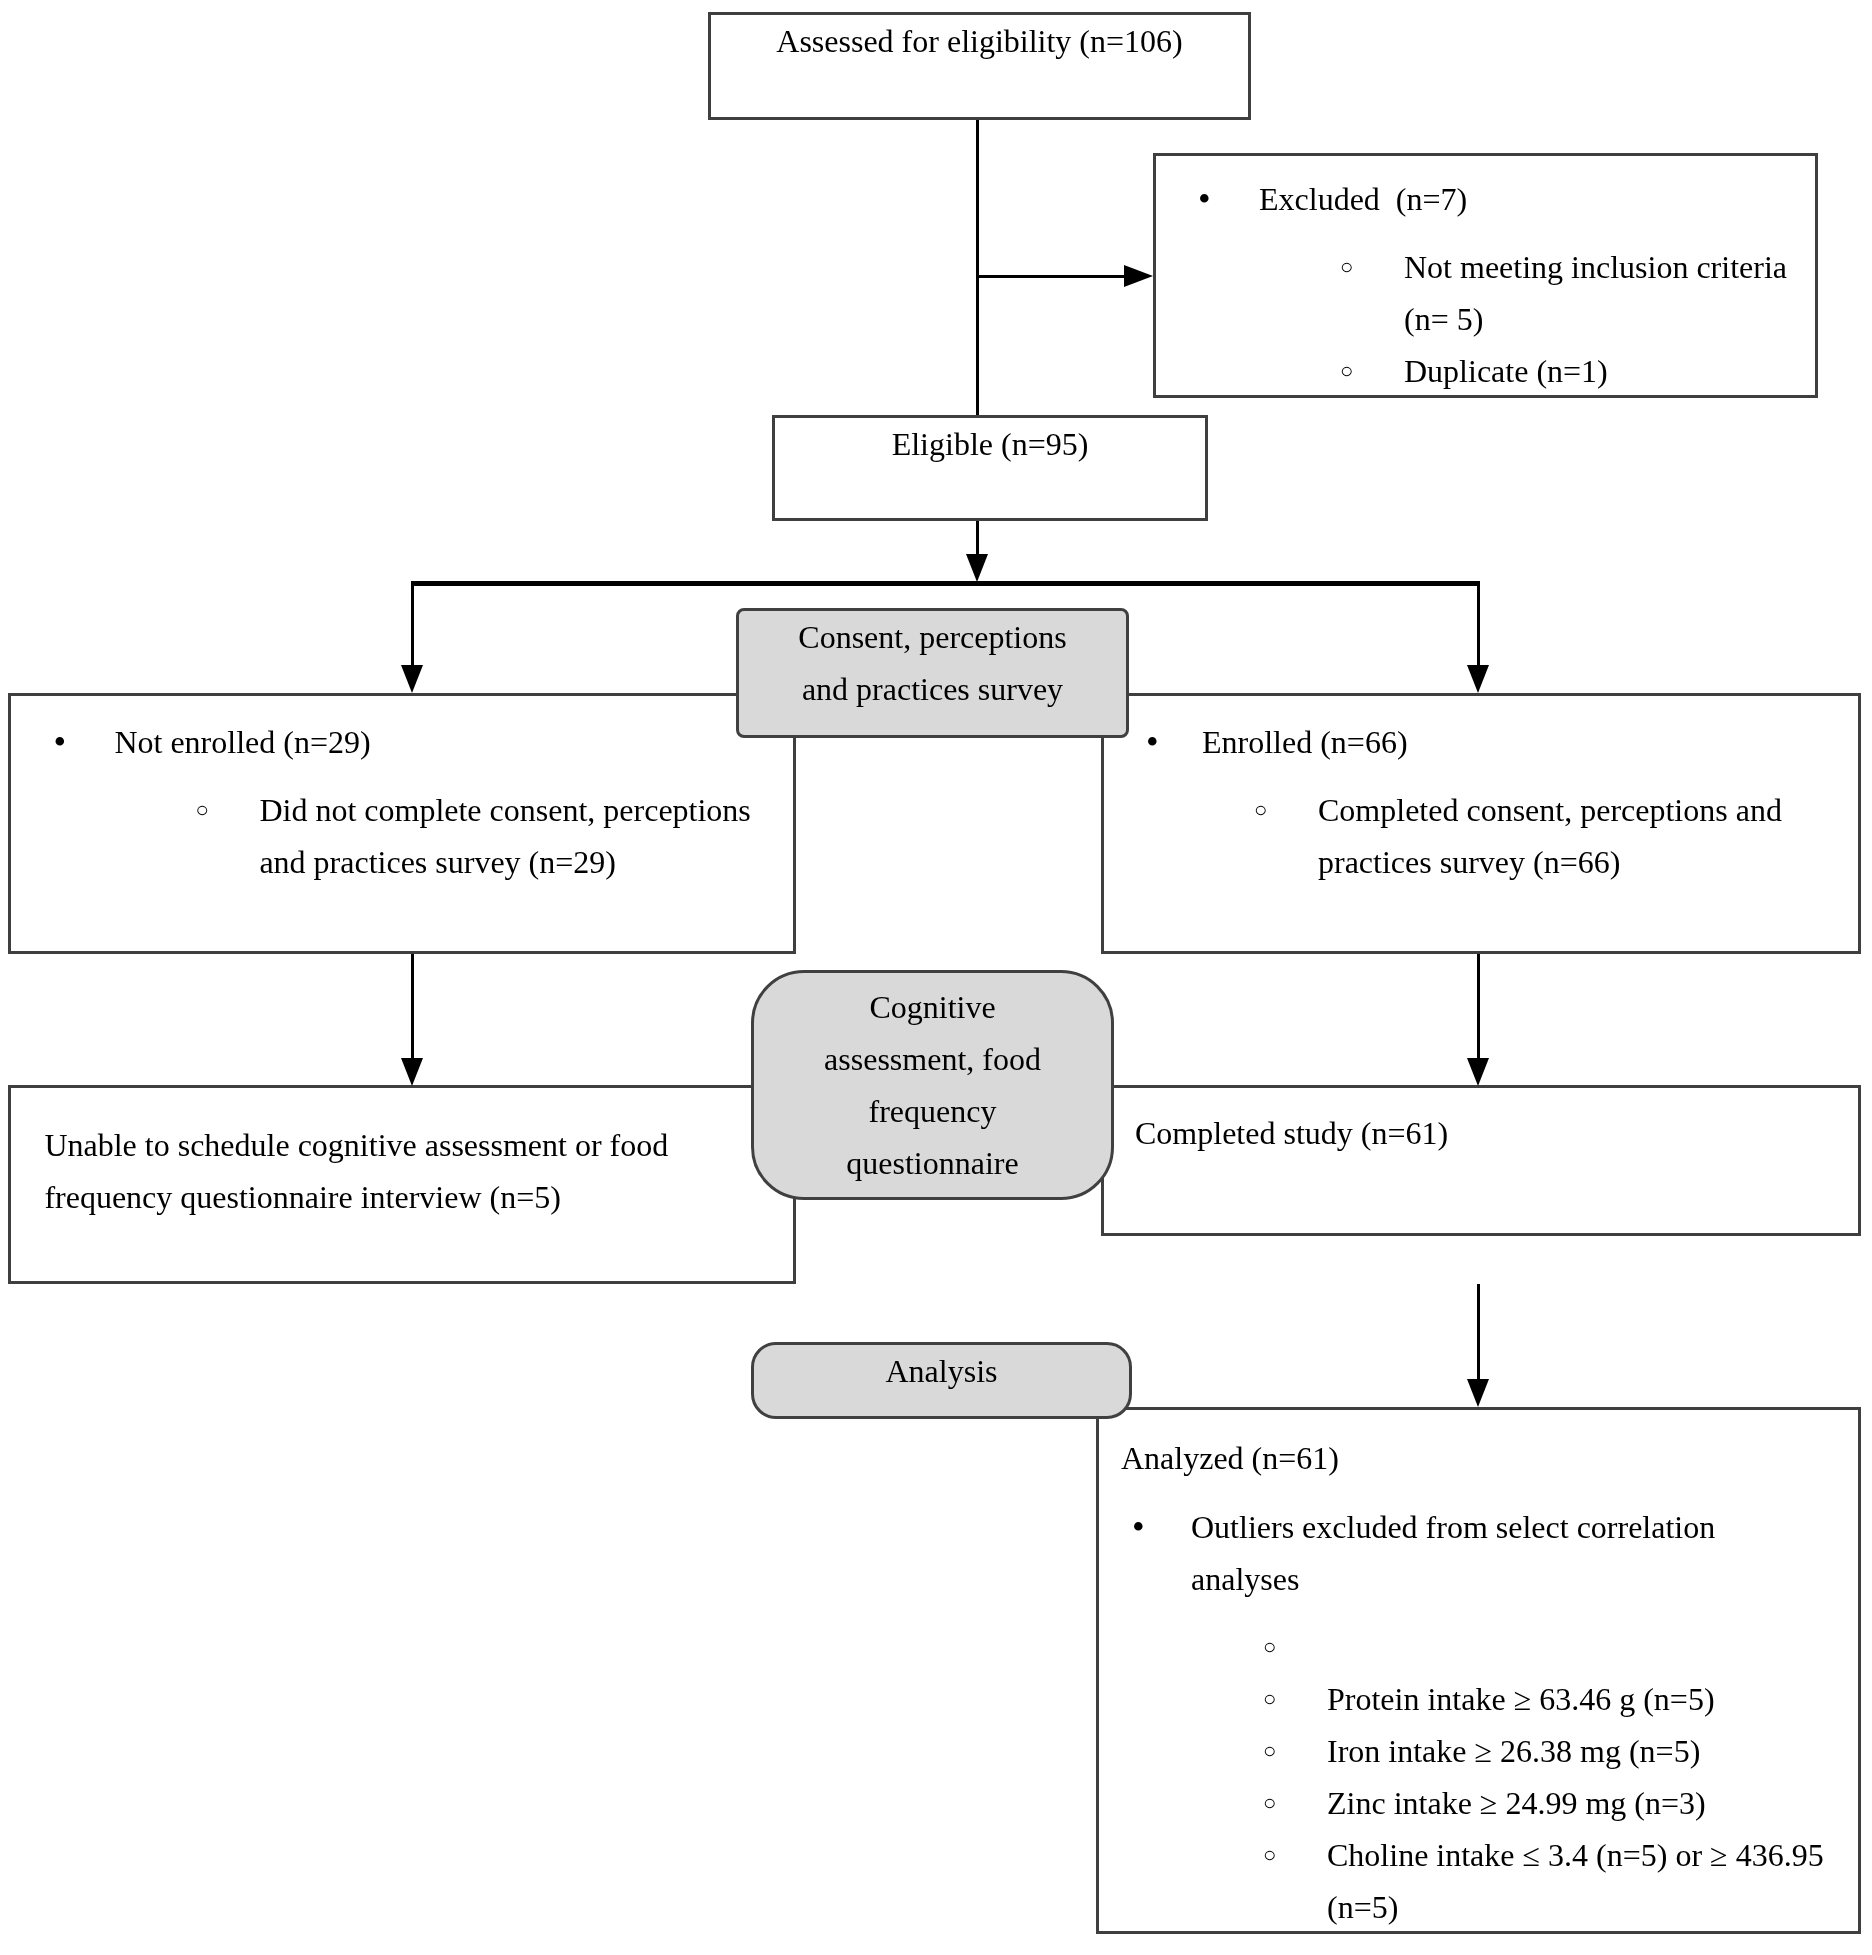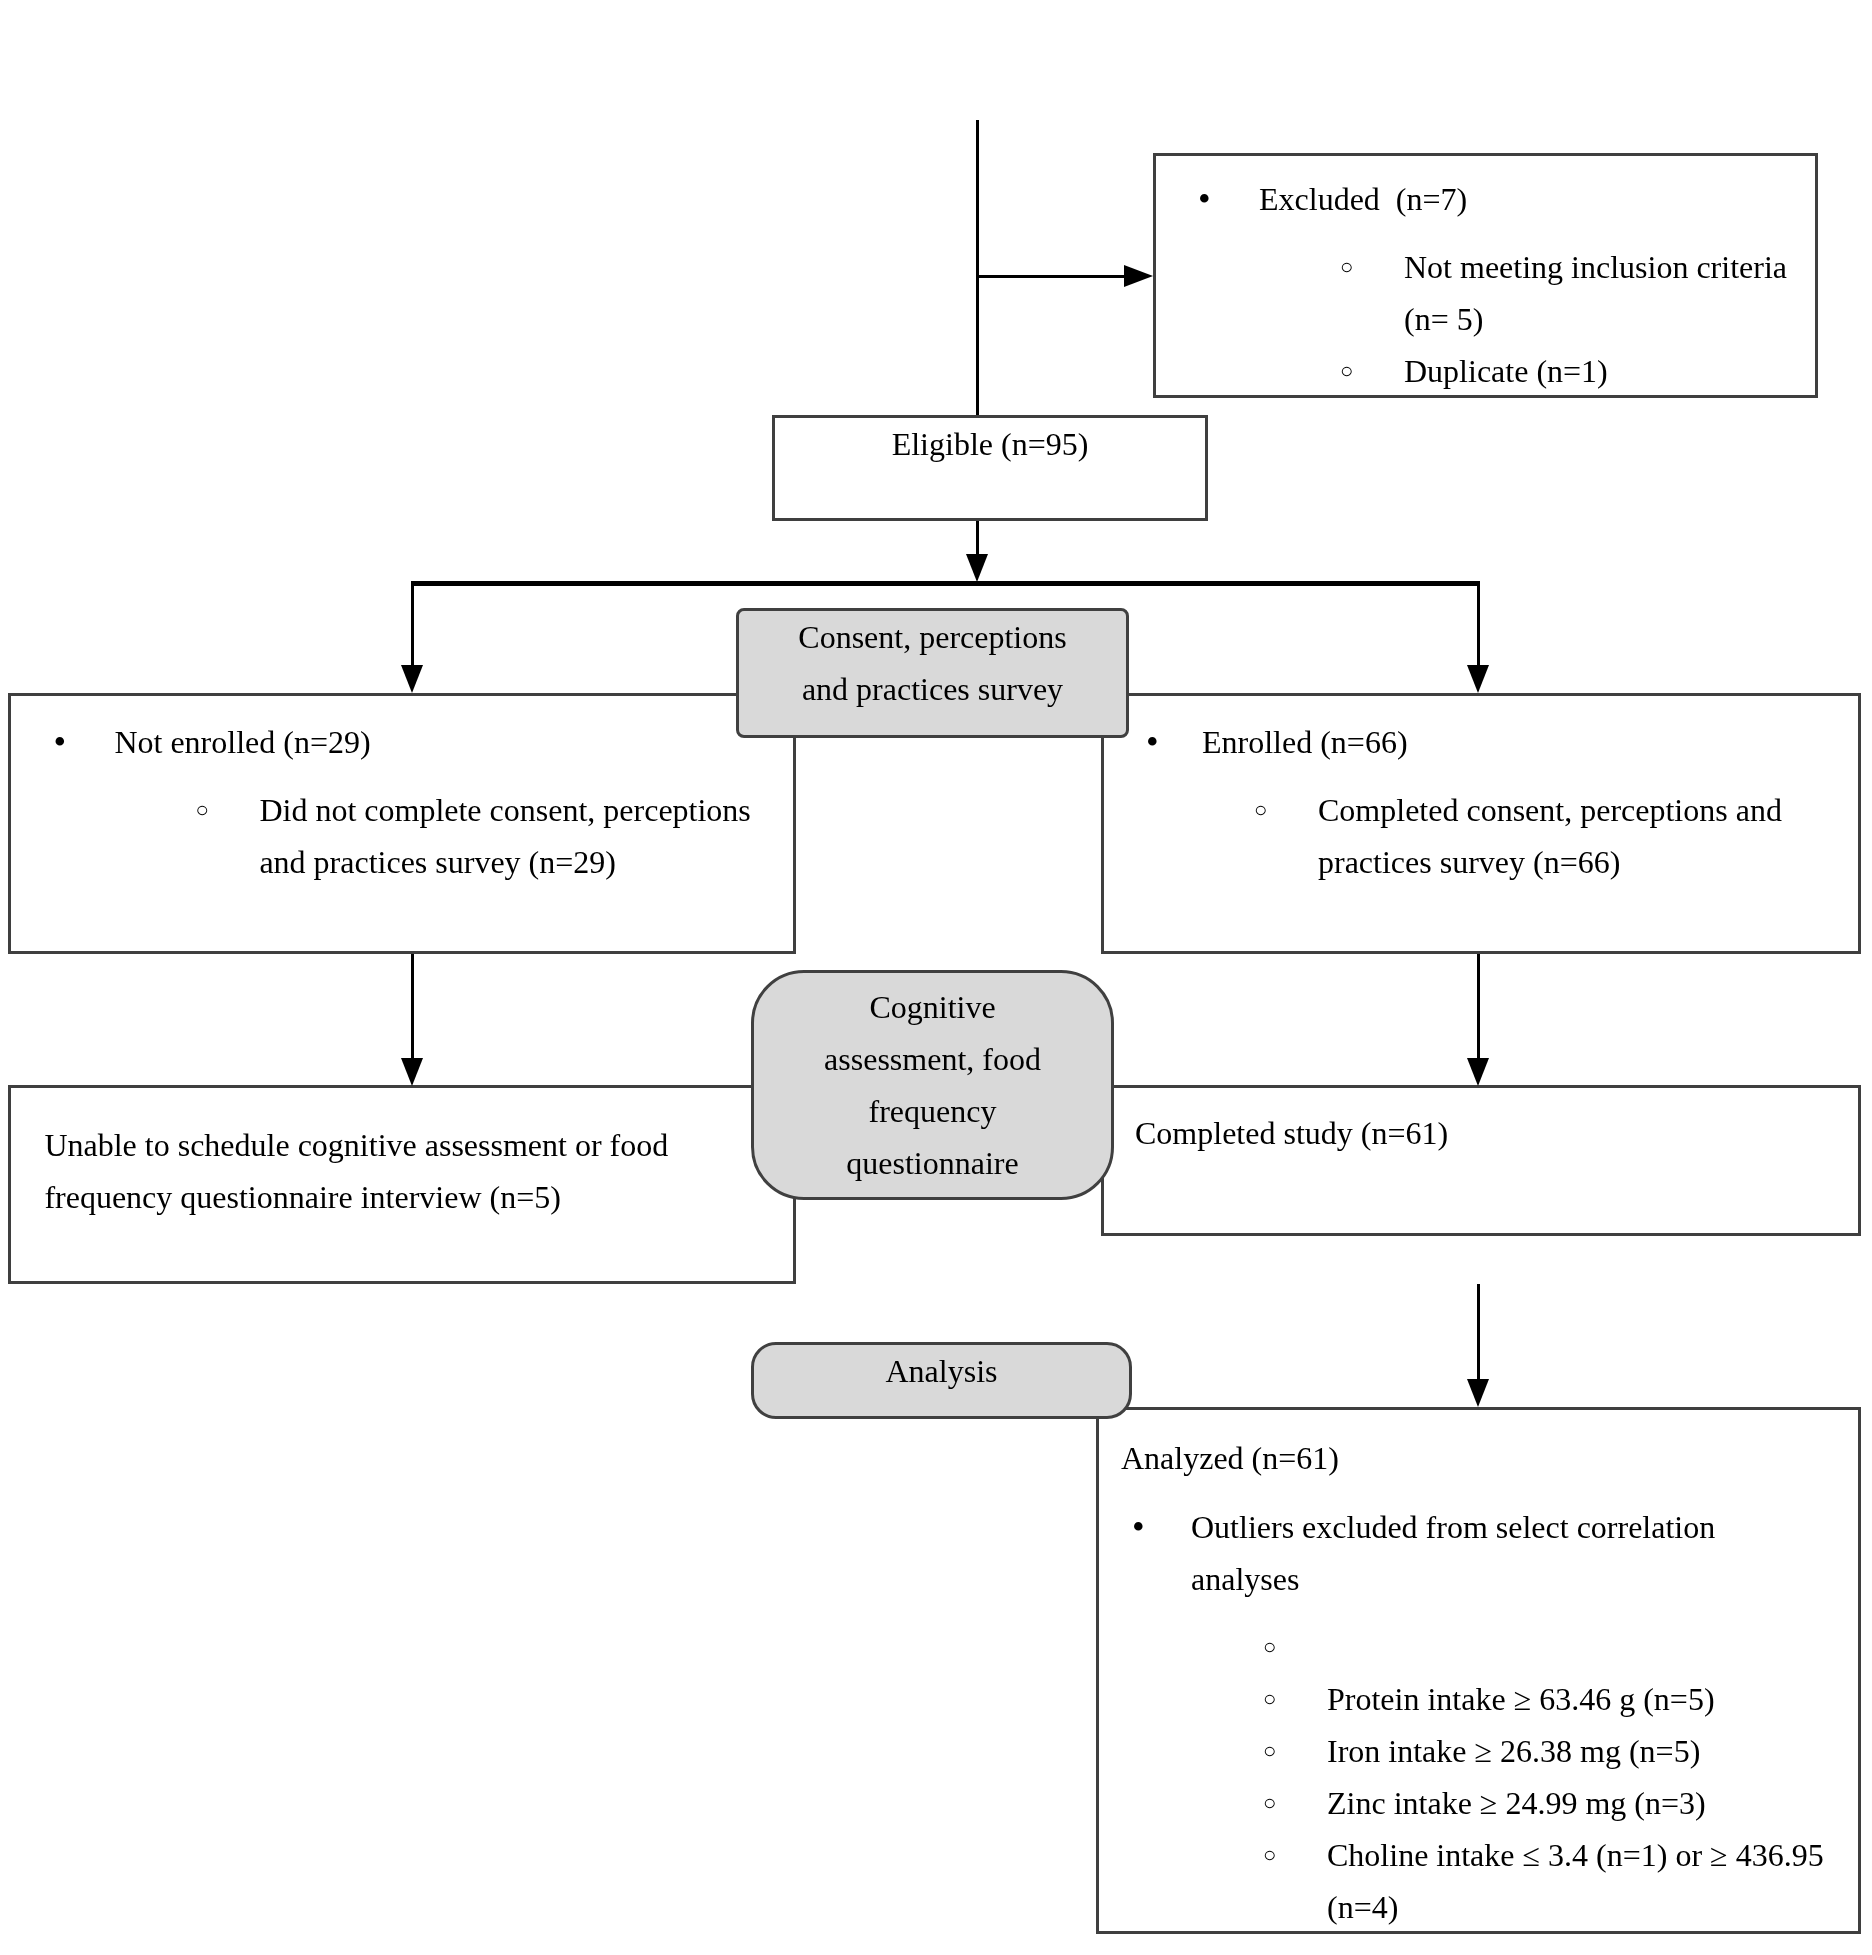--- a/index.html
+++ b/index.html
@@ -92,6 +92,9 @@
 
 <div id="canvas">
 
+  <div class="box center-text" id="box-assessed">
+    <span class="t">Assessed for eligibility (n=106)</span>
+  </div>
 
   <div class="box" id="box-excluded">
     <div class="li lvl1">

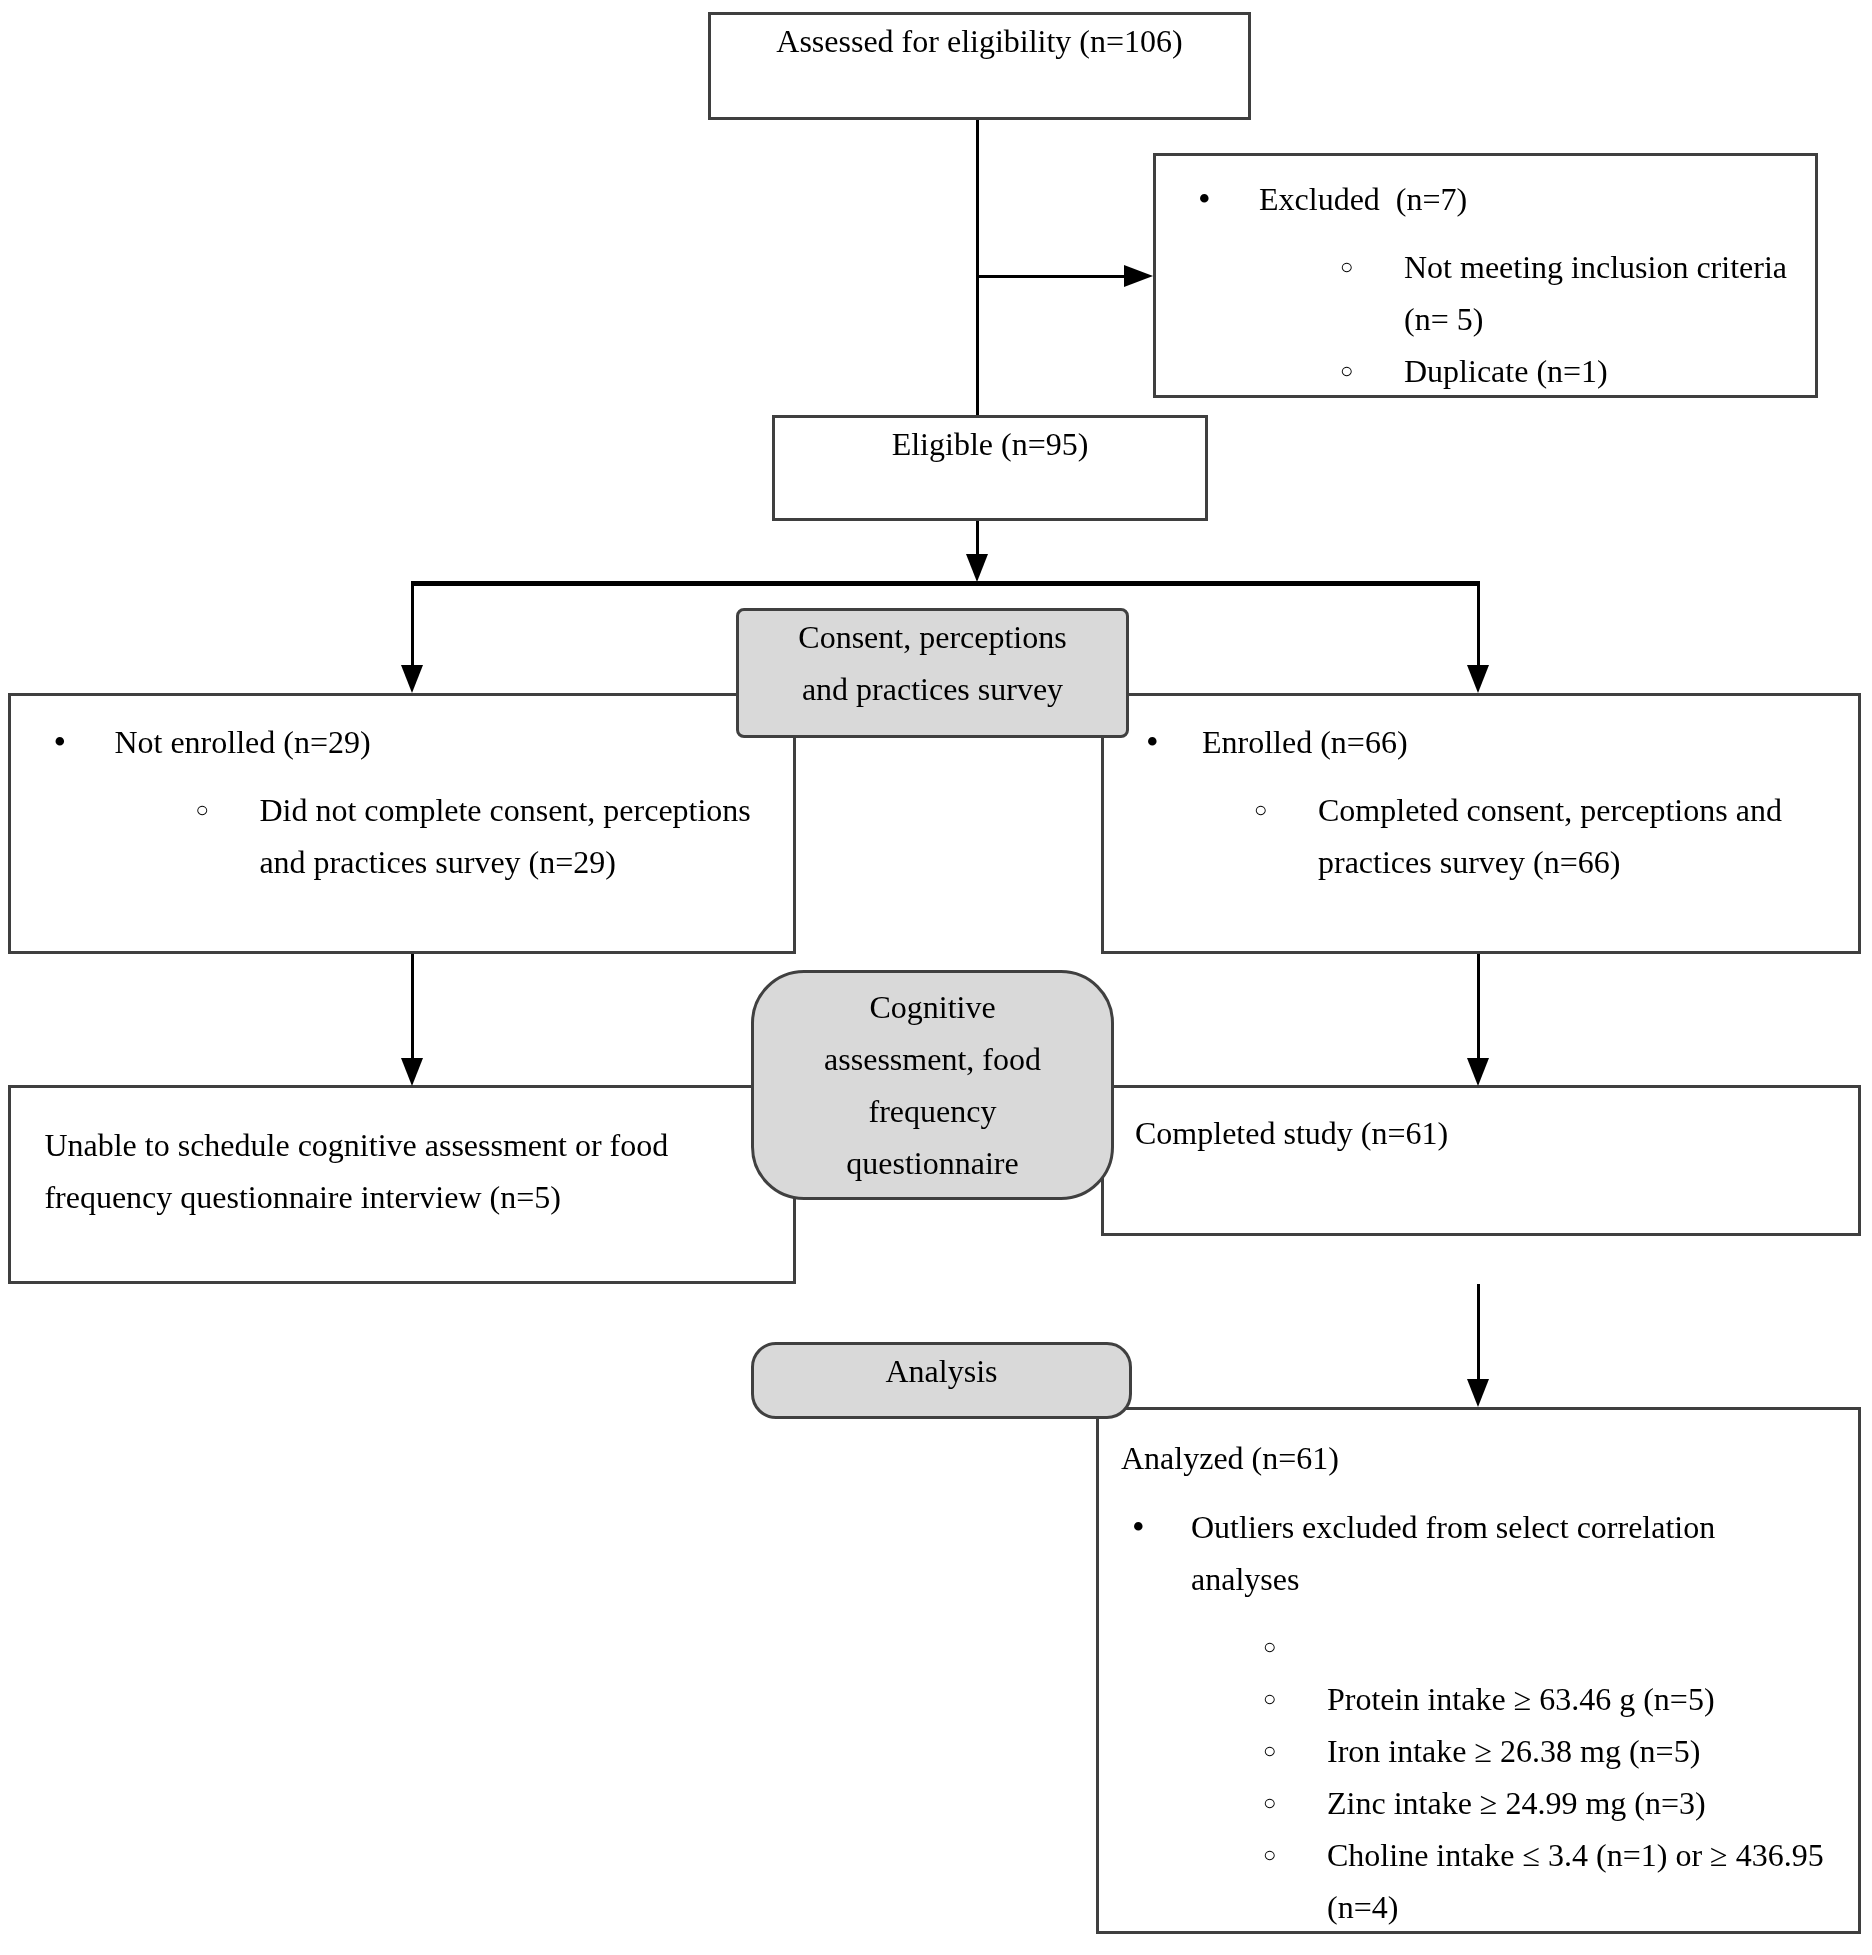--- a/index.html
+++ b/index.html
@@ -182,7 +182,7 @@
     </div>
     <div class="li lvl2">
       <span class="b2">○</span>
-      <span class="t">Choline intake ≤ 3.4 (n=1) or ≥ 436.95 (n=4)</span>
+      <span class="t">Choline intake ≤ 3.4 (n=5) or ≥ 436.95 (n=5)</span>
     </div>
   </div>
 

